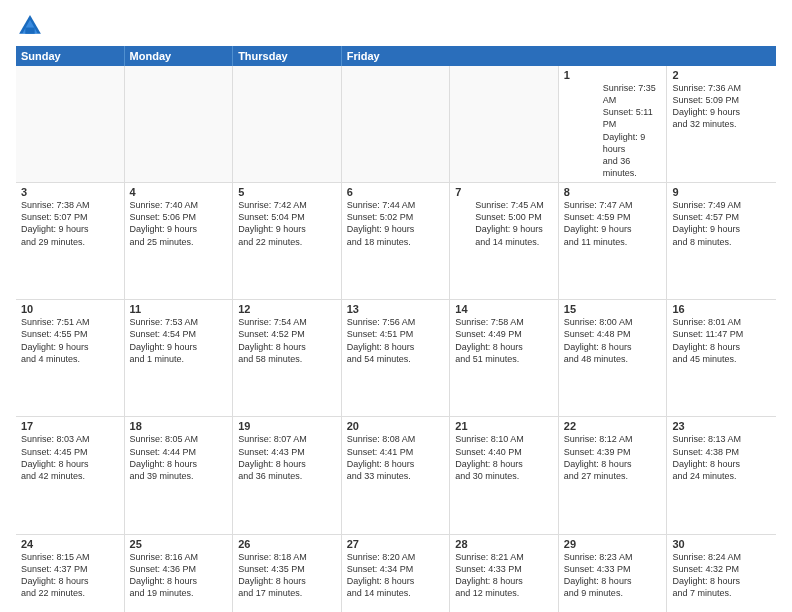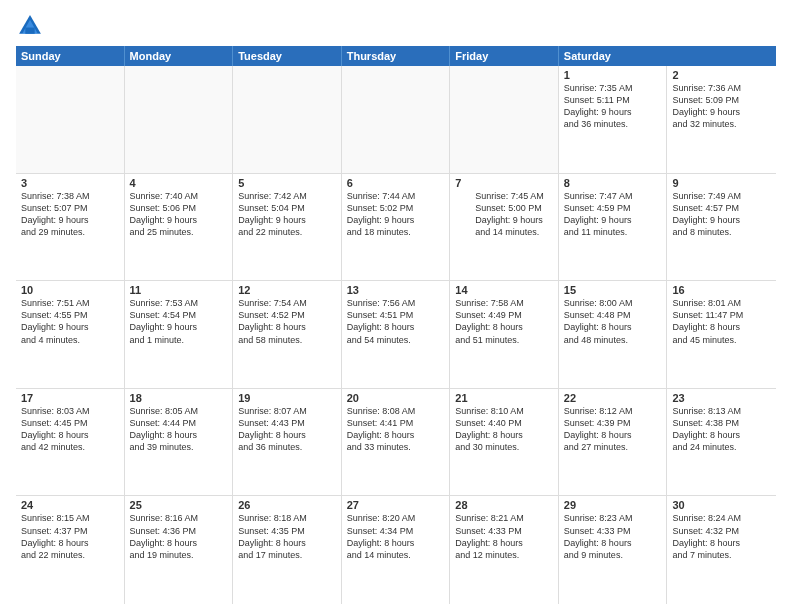--- a/index.html
+++ b/index.html
@@ -129,7 +129,6 @@
     <div class="cal-header">
     <div class="cal-header-cell">Sunday</div>
         <div class="cal-header-cell">Monday</div>
-        <div class="cal-header-cell">Tuesday</div>
         <div class="cal-header-cell">Thursday</div>
         <div class="cal-header-cell">Friday</div>
         <div class="cal-header-cell">Saturday</div>

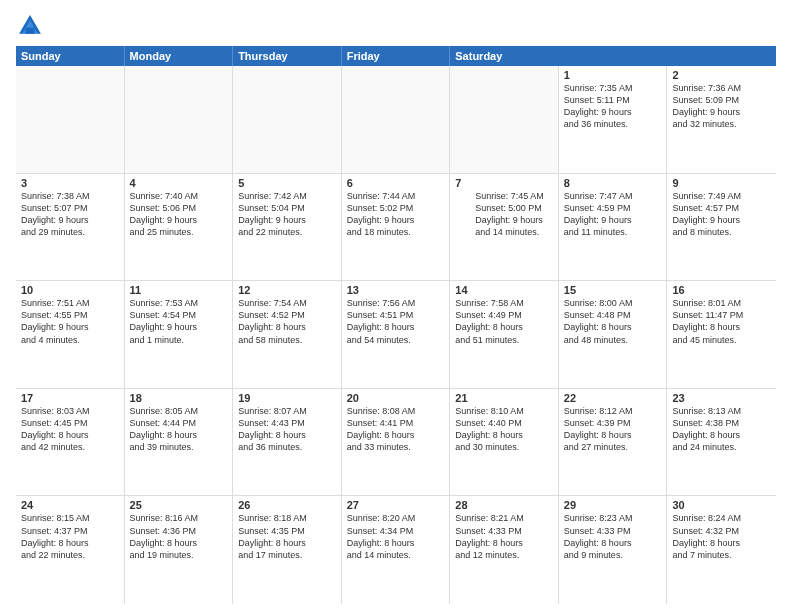--- a/index.html
+++ b/index.html
@@ -131,7 +131,6 @@
         <div class="cal-header-cell">Monday</div>
         <div class="cal-header-cell">Thursday</div>
         <div class="cal-header-cell">Friday</div>
-        <div class="cal-header-cell">Saturday</div>
       </div>
     <div class="cal-body">
     <div class="cal-row">

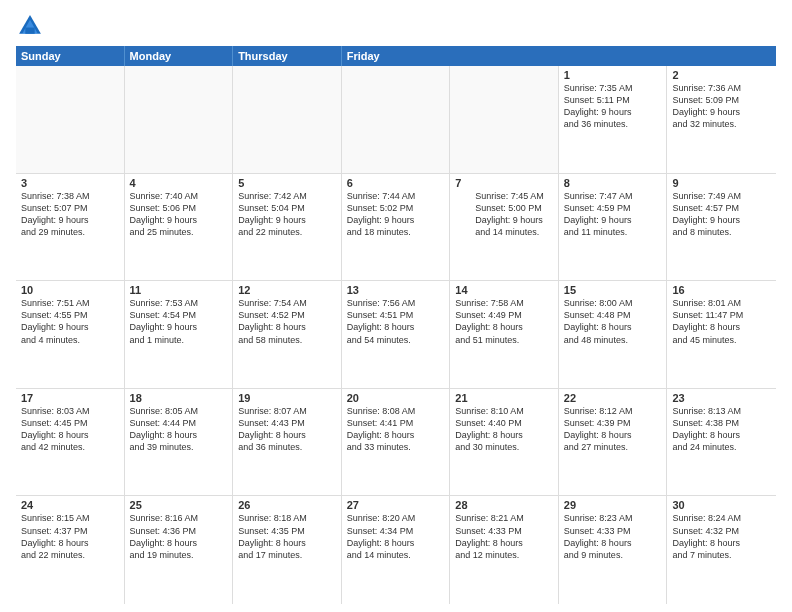--- a/index.html
+++ b/index.html
@@ -141,7 +141,7 @@
           <div class="cal-cell empty"></div>
           <div class="cal-cell">
             <span class="day-num">1</span>
-            <div class="day-info" style="white-space: pre-line;">Sunrise: 7:35 AM
+            <div class="day-info" style="white-space: pre-line; margin-left: 39px;">Sunrise: 7:35 AM
 Sunset: 5:11 PM
 Daylight: 9 hours
 and 36 minutes.</div>

